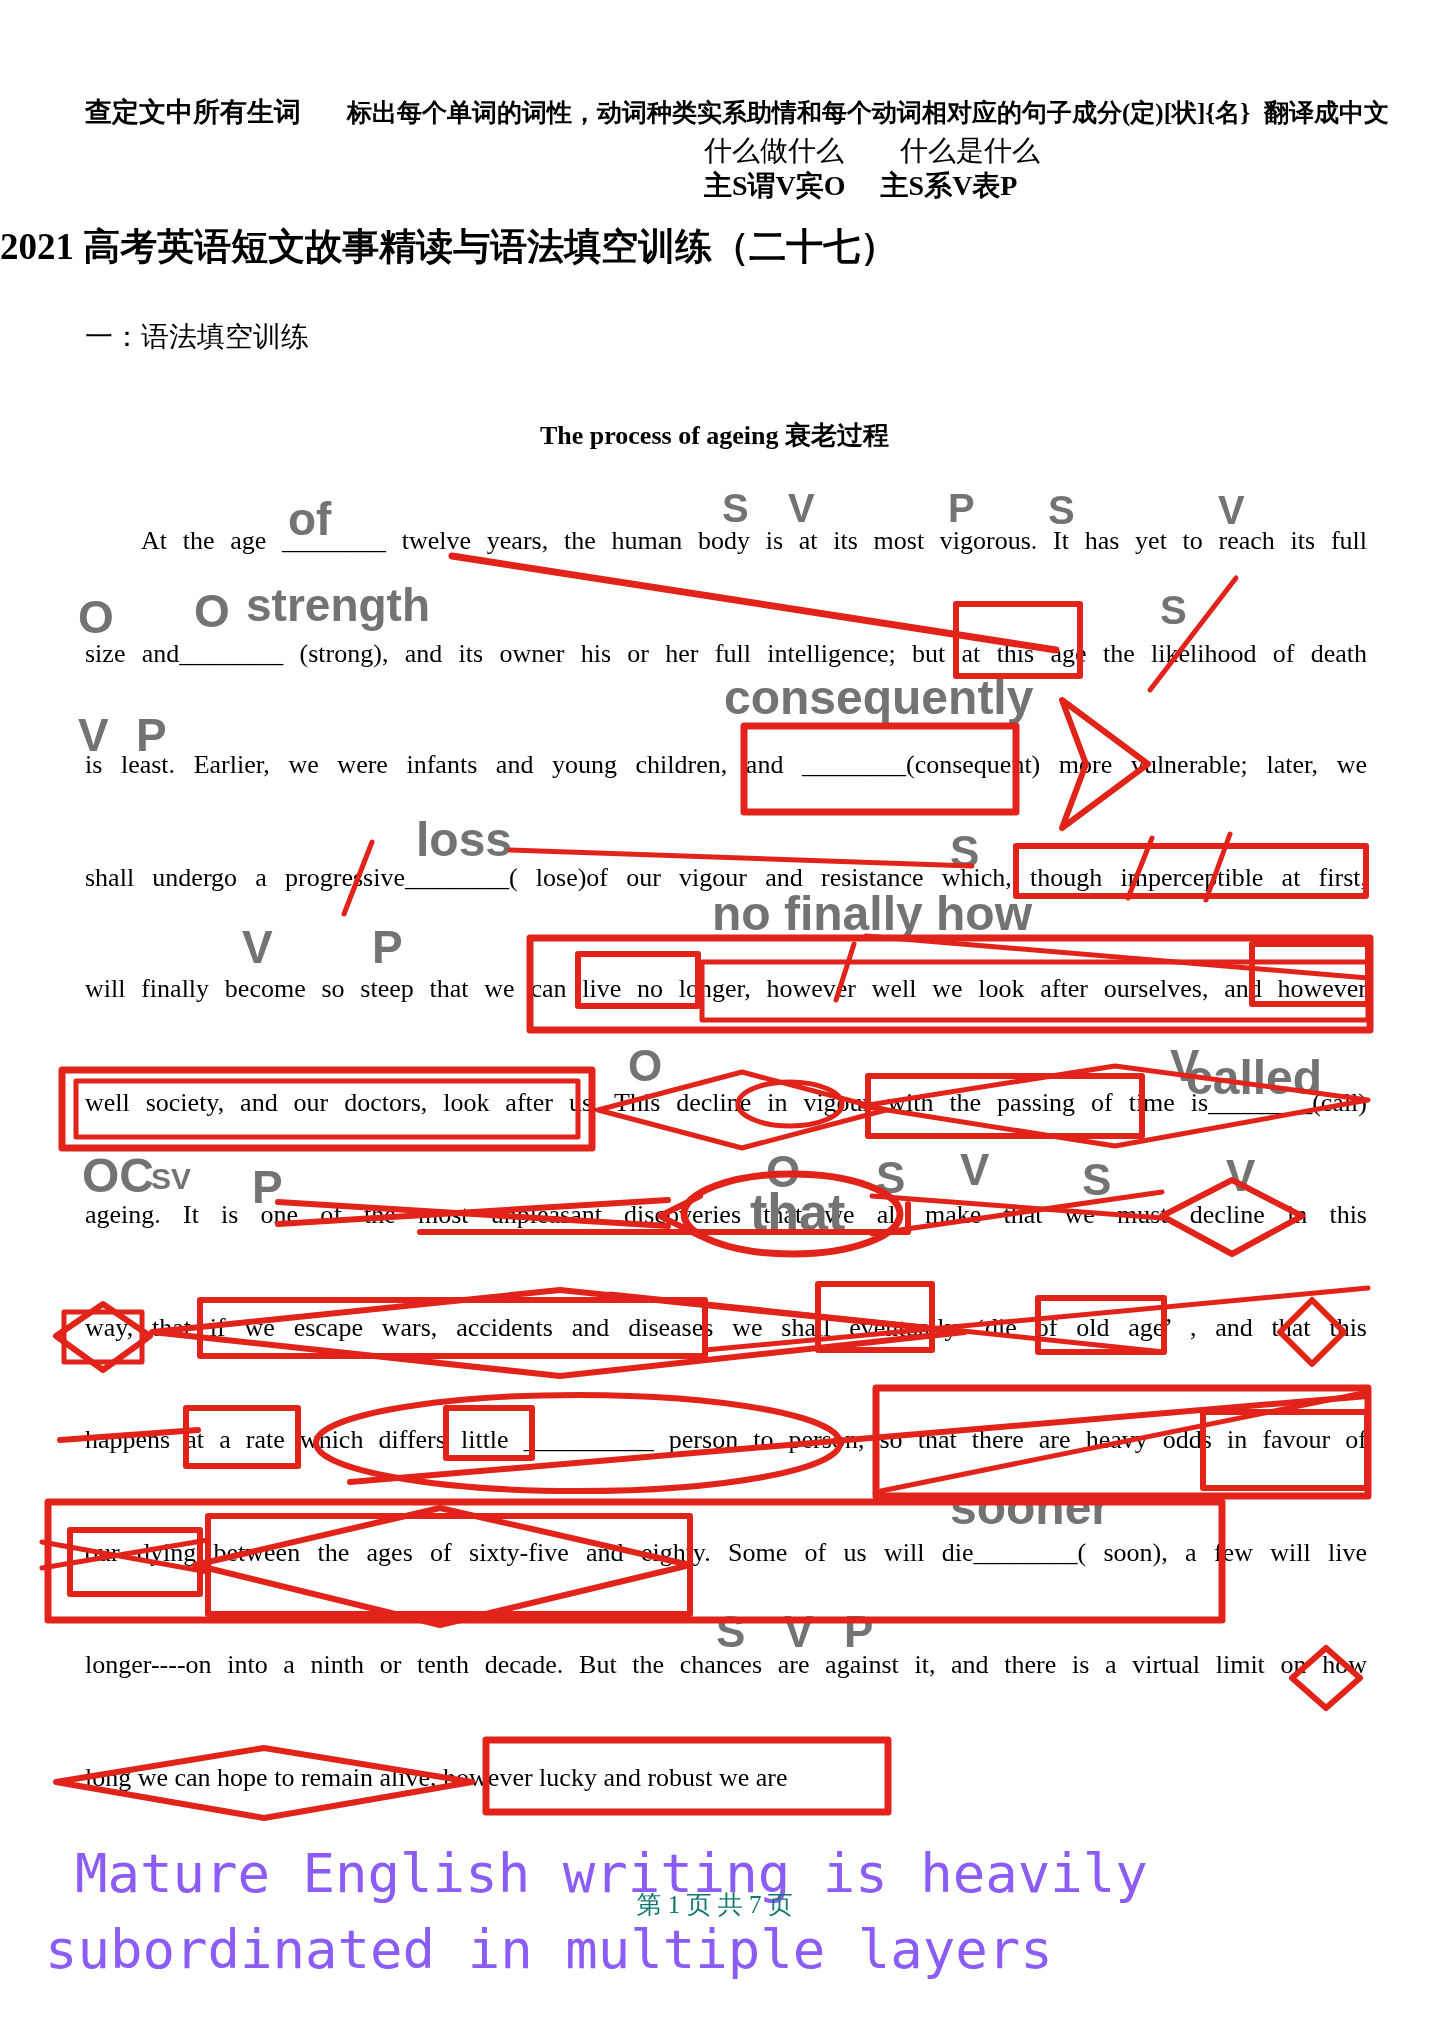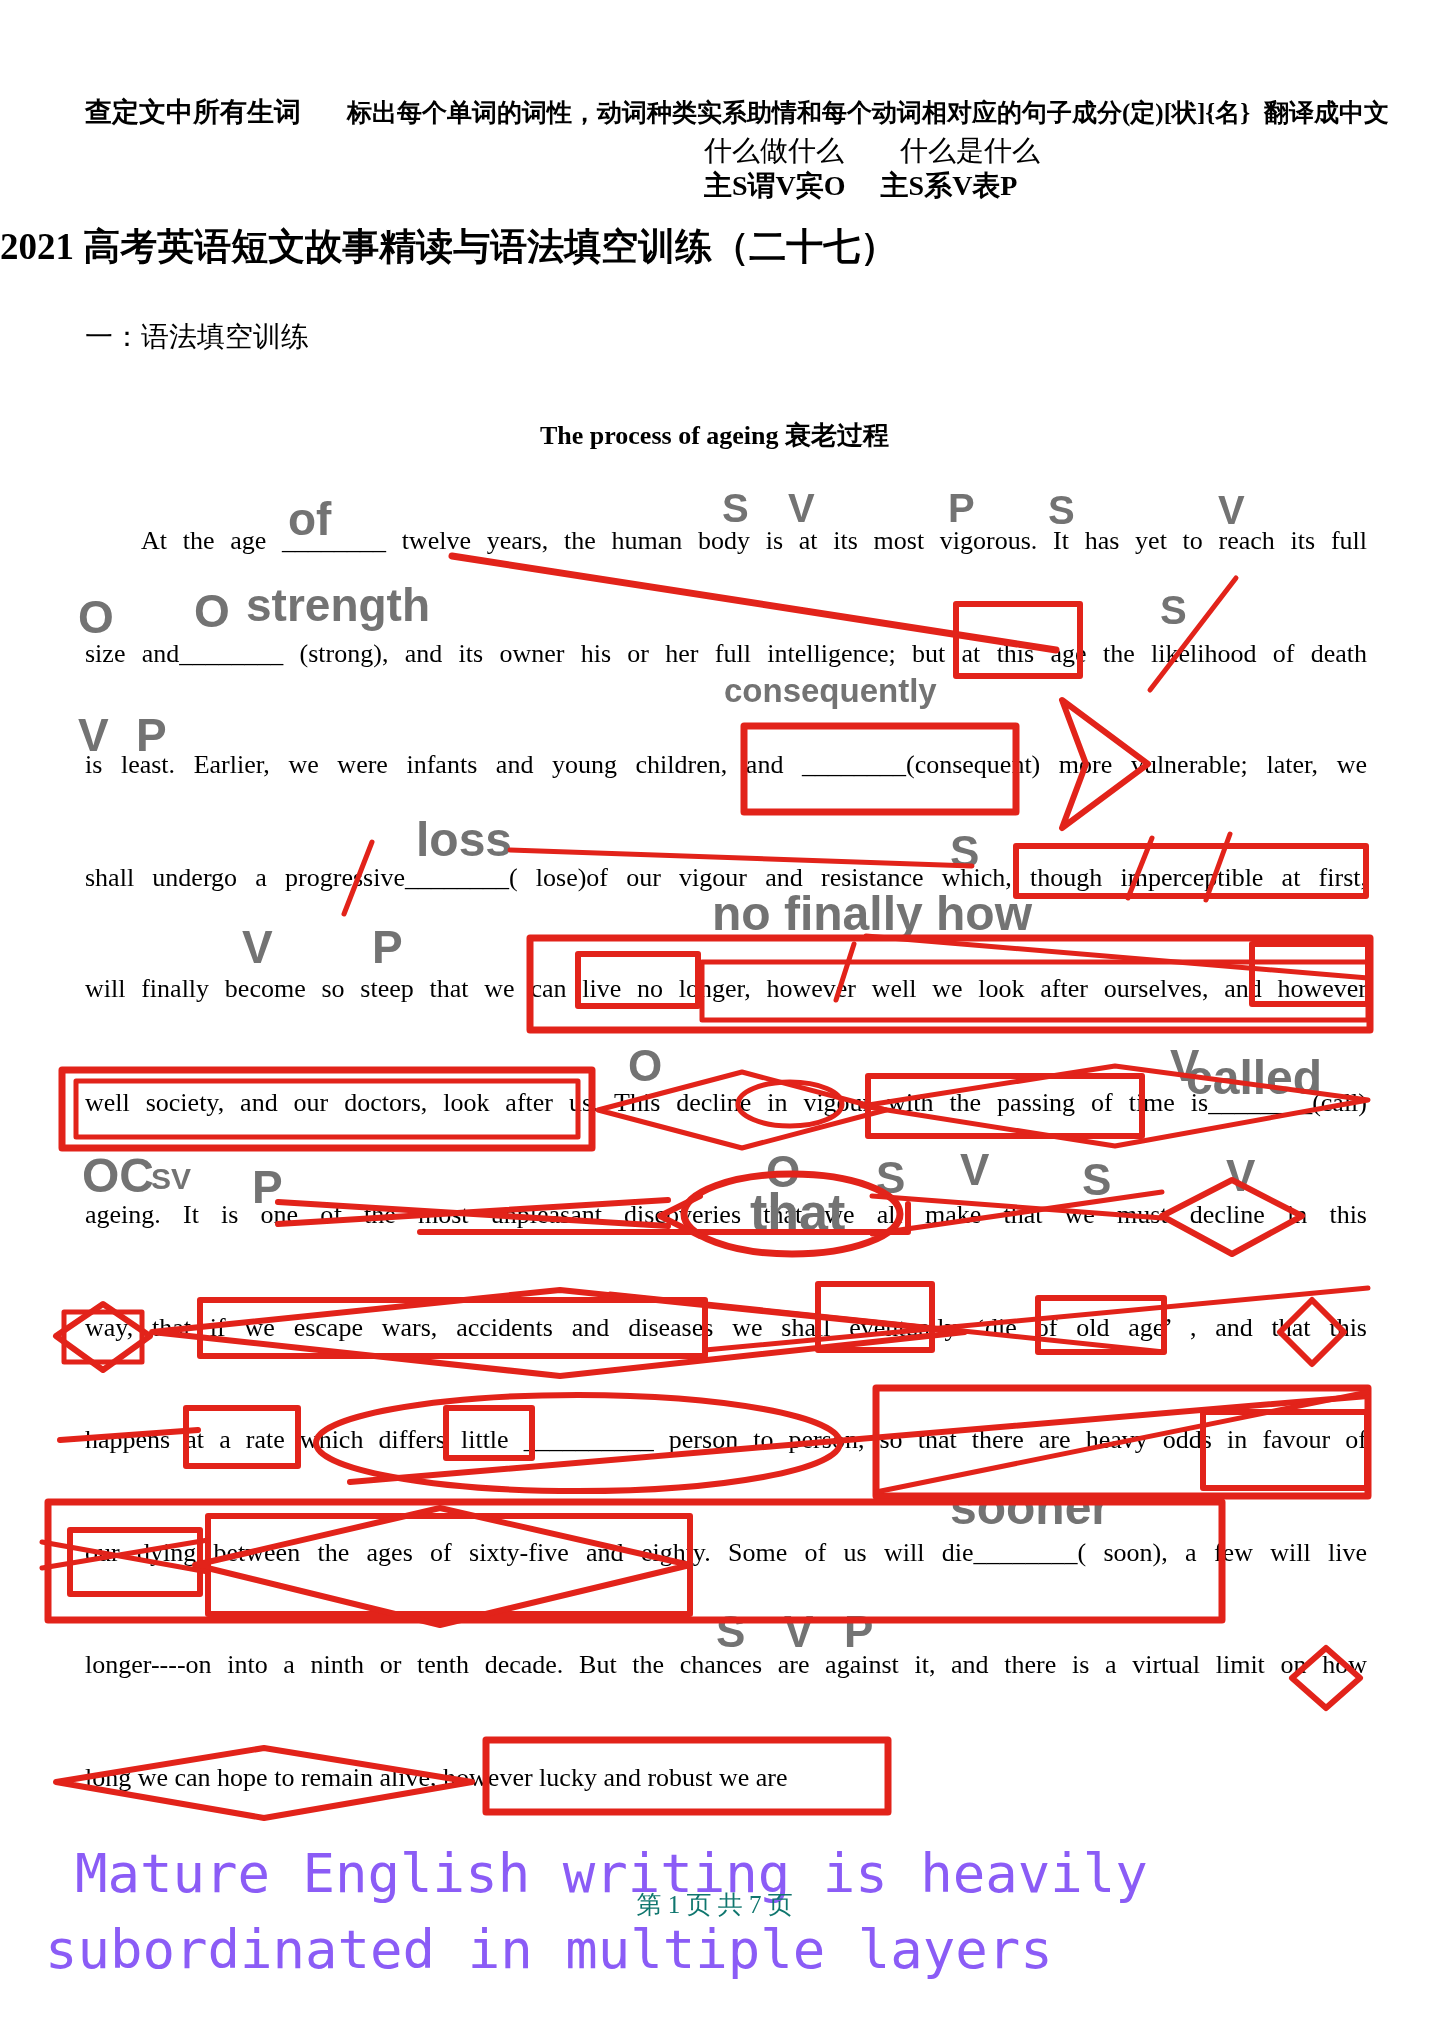--- a/index.html
+++ b/index.html
@@ -78,7 +78,7 @@
   <div class="rl" style="left:1160px;top:590px;font-size:40px">S</div>
   <div class="rl" style="left:78px;top:712px;font-size:46px">V</div>
   <div class="rl" style="left:136px;top:712px;font-size:46px">P</div>
-  <div class="rl" style="left:724px;top:674px;font-size:33px">consequently</div>
+  <div class="rl" style="left:724px;top:674px;font-size:48px">consequently</div>
   <div class="rl" style="left:416px;top:816px;font-size:48px">loss</div>
   <div class="rl" style="left:950px;top:830px;font-size:44px">S</div>
   <div class="rl" style="left:712px;top:890px;font-size:48px">no finally how</div>

